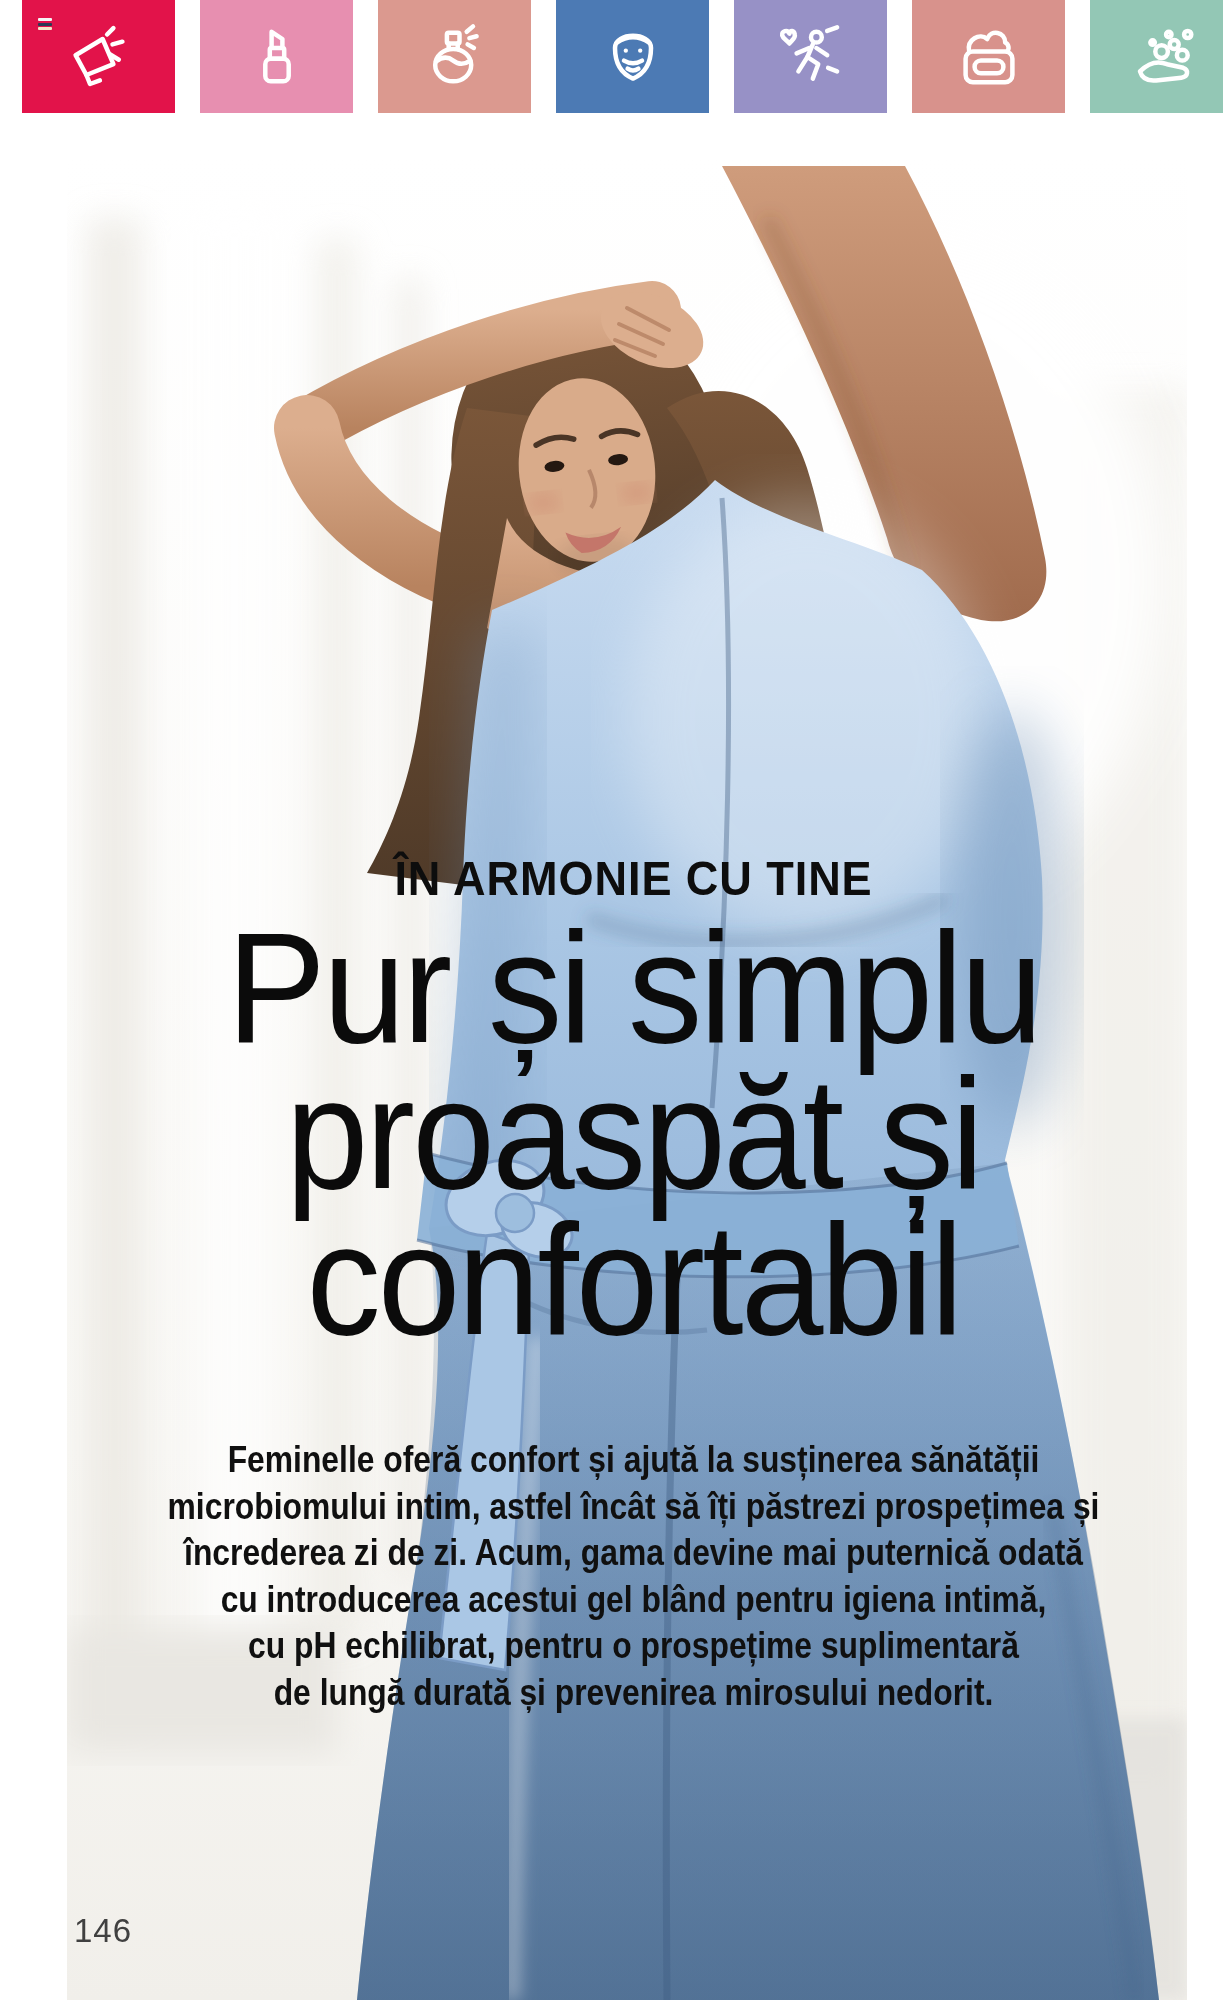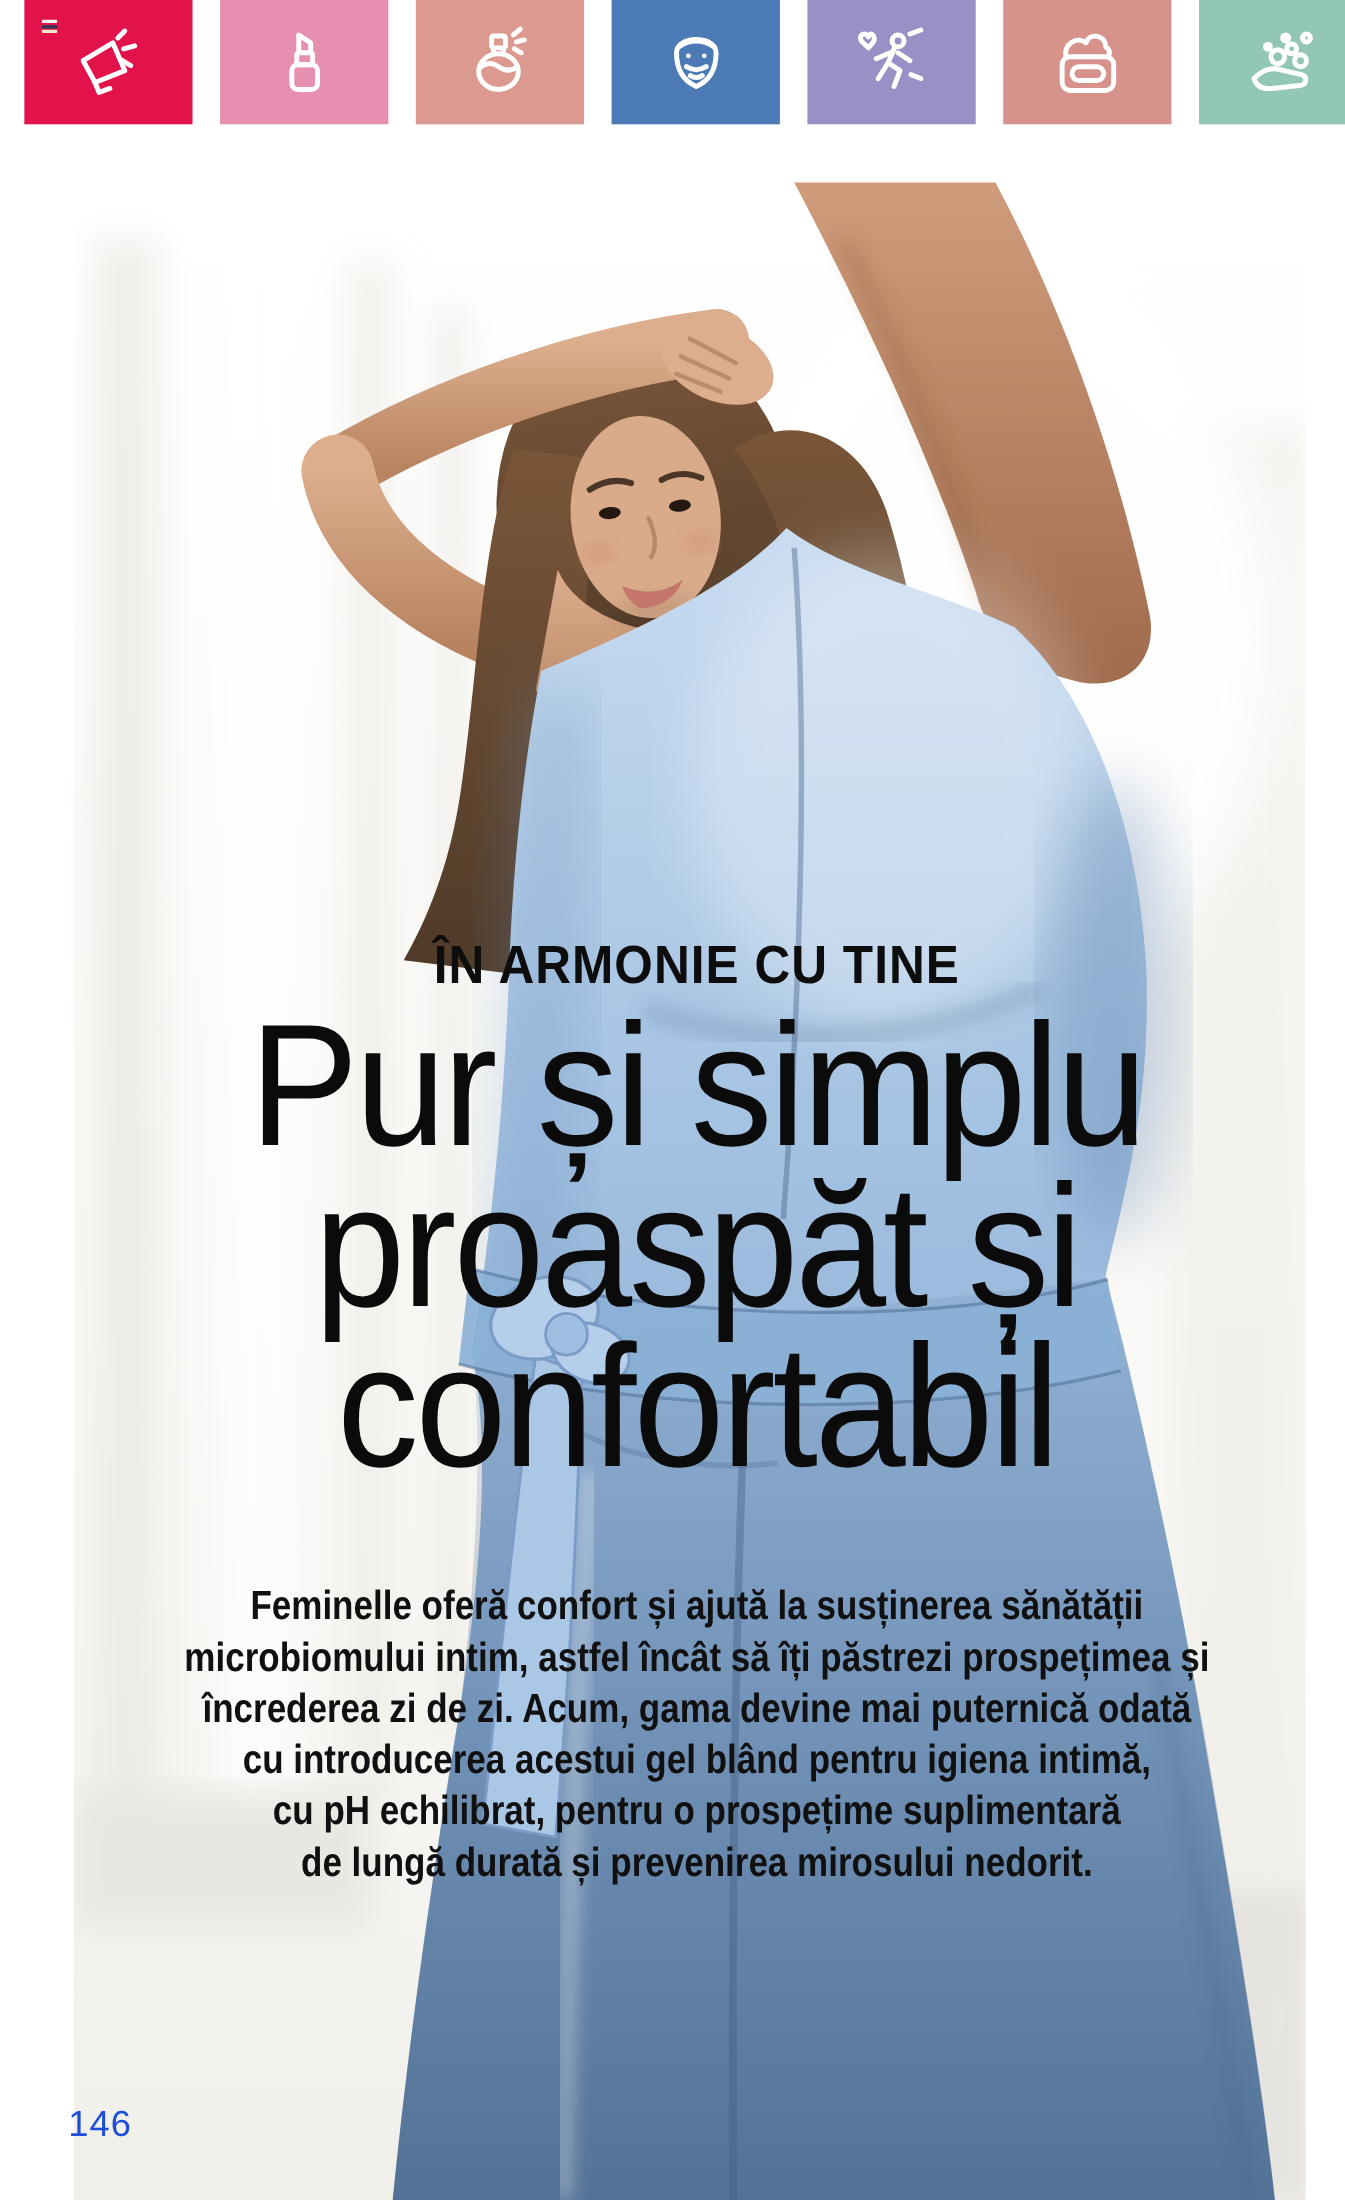--- a/index.html
+++ b/index.html
@@ -31,7 +31,7 @@
             transform:scaleX(.94);transform-origin:50% 0;color:#0b0b0b;}
   .bodycopy{top:1437px;font-size:37px;line-height:46.5px;font-weight:700;color:#101010;
             transform:scaleX(.86);transform-origin:50% 0;}
-  .pagenum{position:absolute;left:40px;top:1912px;font-size:33px;letter-spacing:1px;color:#1d4ed8;}
+  .pagenum{position:absolute;left:52px;top:1912px;font-size:33px;letter-spacing:1px;color:#404040;}
 </style>
 </head>
 <body>

